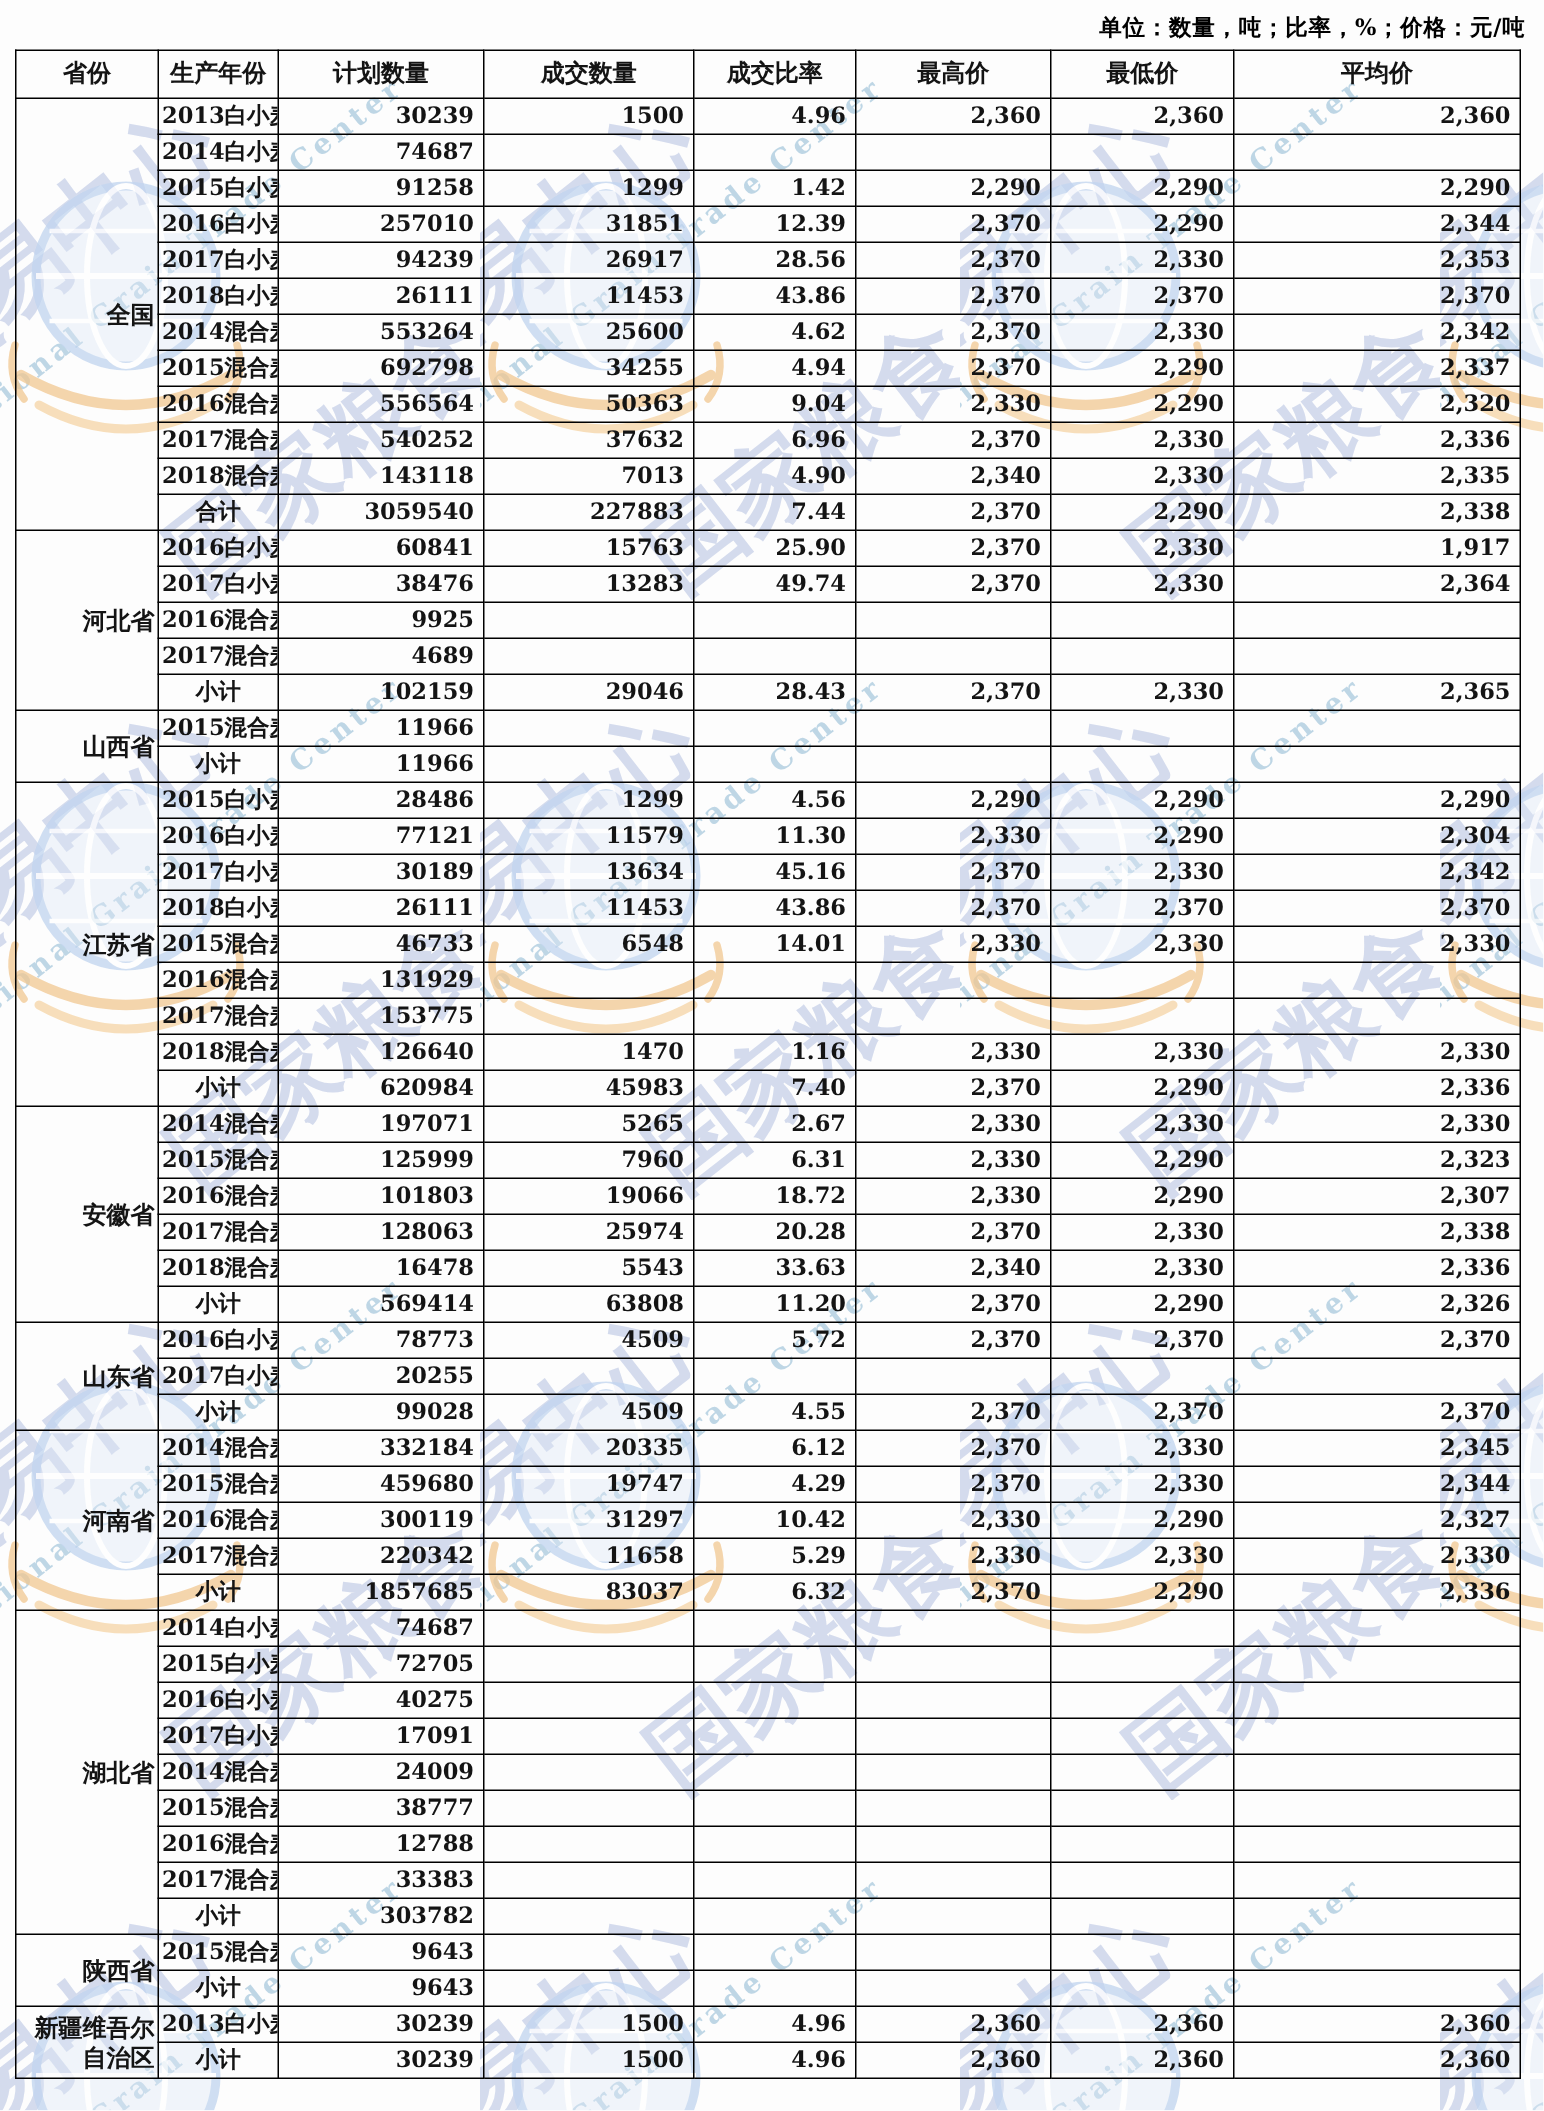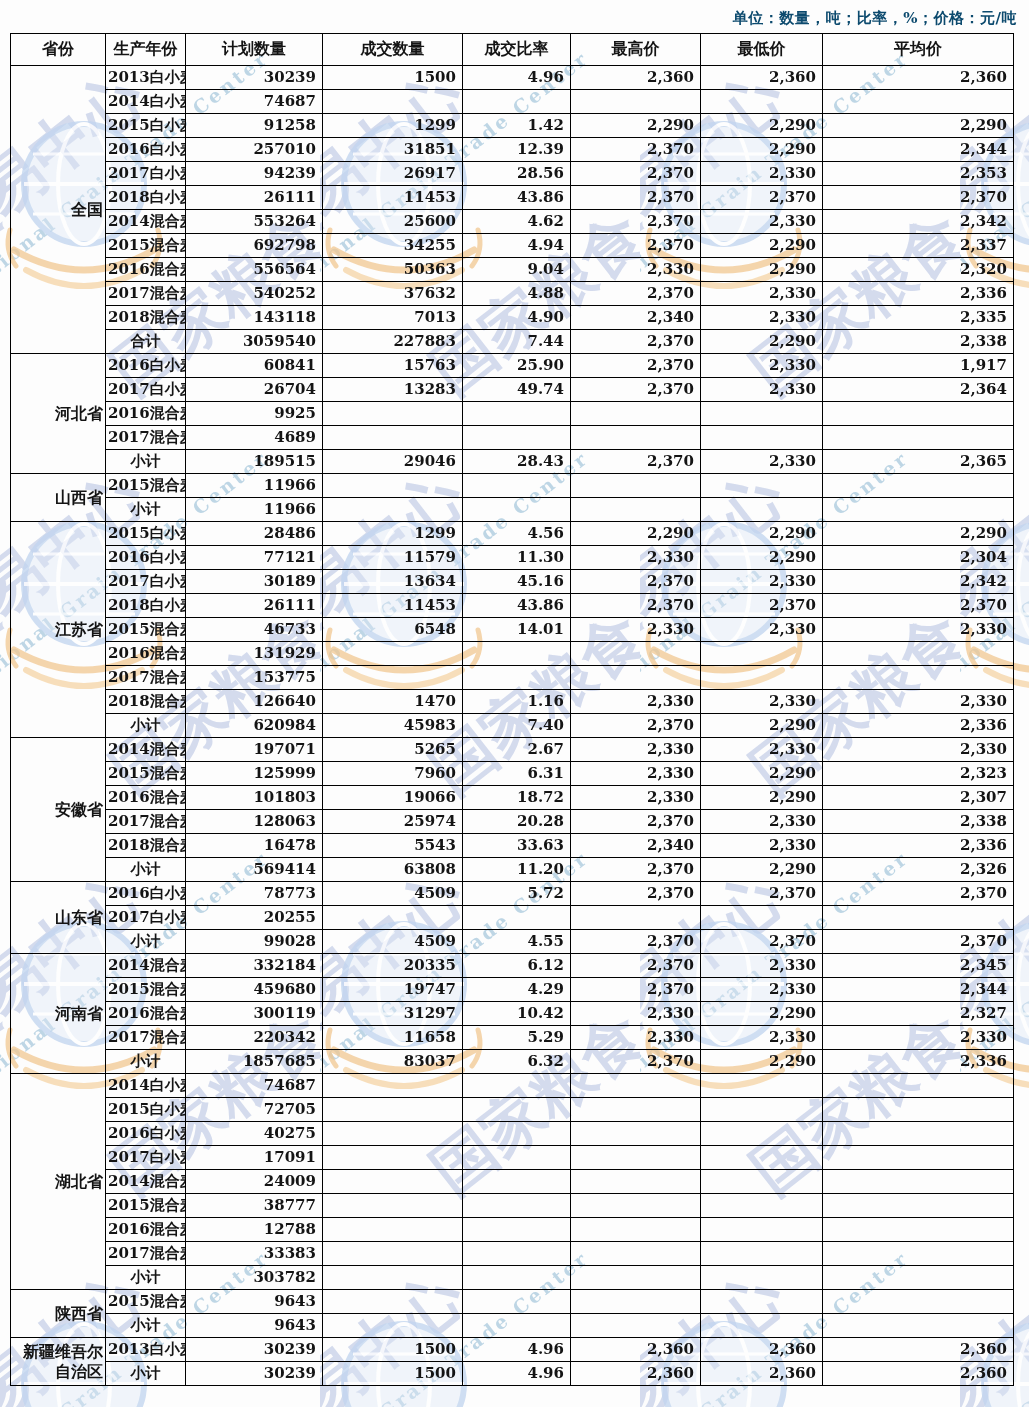--- a/index.html
+++ b/index.html
@@ -11,7 +11,7 @@
   .watermark{position:absolute;left:0;top:0;width:1029px;height:1407px;z-index:0;}
   .unit-note{
     position:absolute;top:9px;right:12px;z-index:2;
-    font-size:15px;font-weight:600;letter-spacing:.5px;color:#0c4a6e;
+    font-size:15px;font-weight:600;letter-spacing:.5px;color:#000000;
   }
   table.grid{
     position:absolute;left:10px;top:33px;z-index:1;

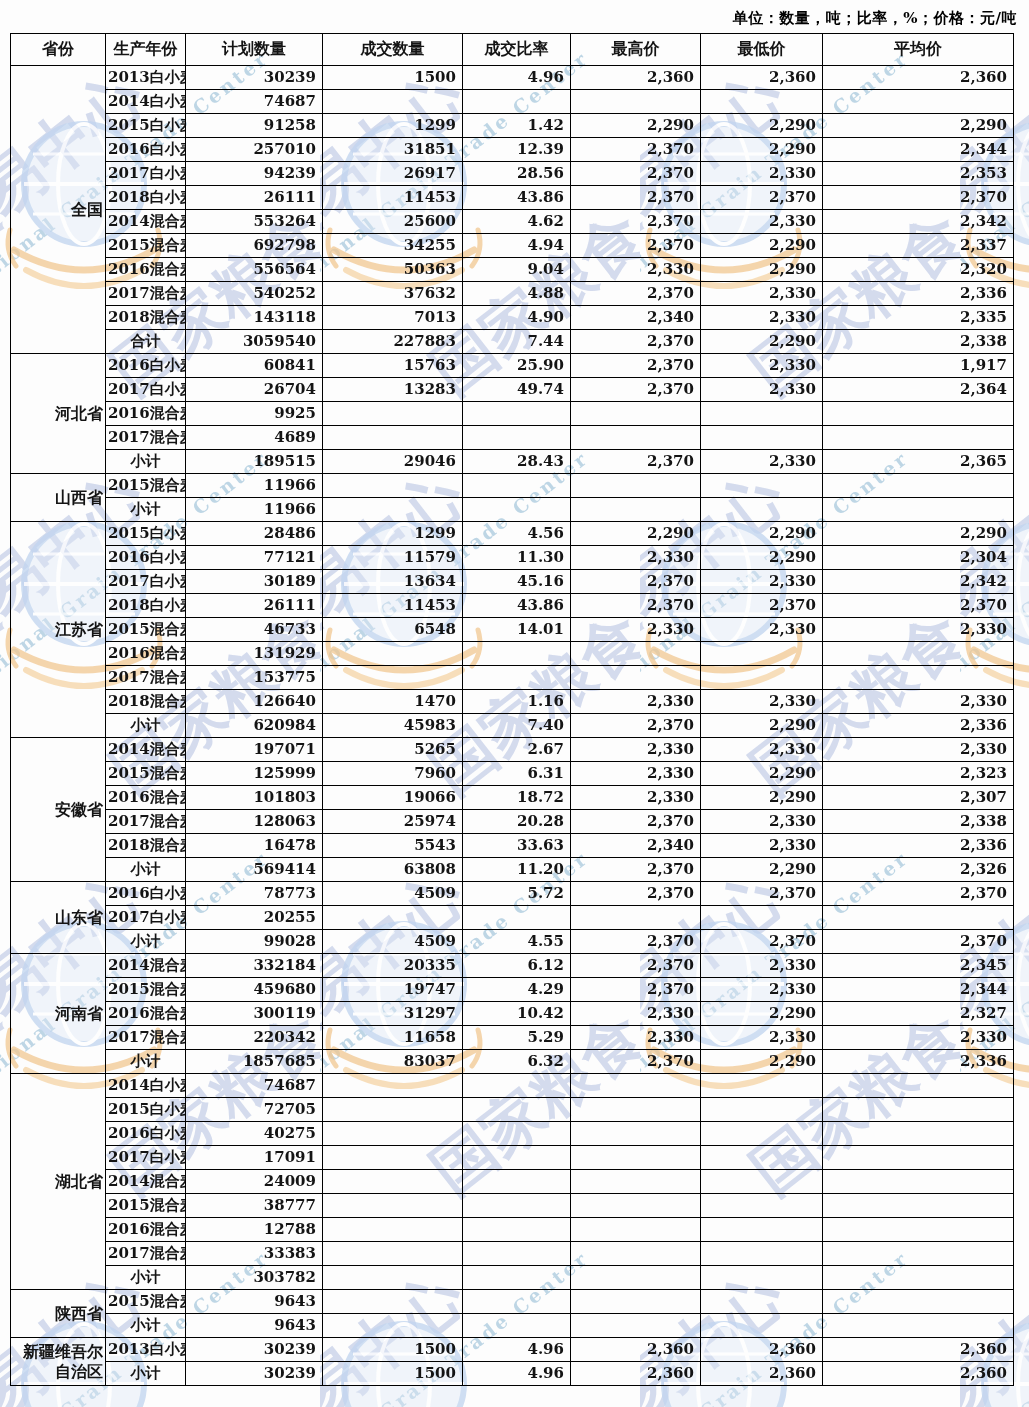--- a/index.html
+++ b/index.html
@@ -179,7 +179,7 @@
           <td class="year-cell">2017混合麦</td>
           <td class="num">540252</td>
           <td class="num">37632</td>
-          <td class="num">4.88</td>
+          <td class="num">6.96</td>
           <td class="num">2,370</td>
           <td class="num">2,330</td>
           <td class="num">2,336</td>

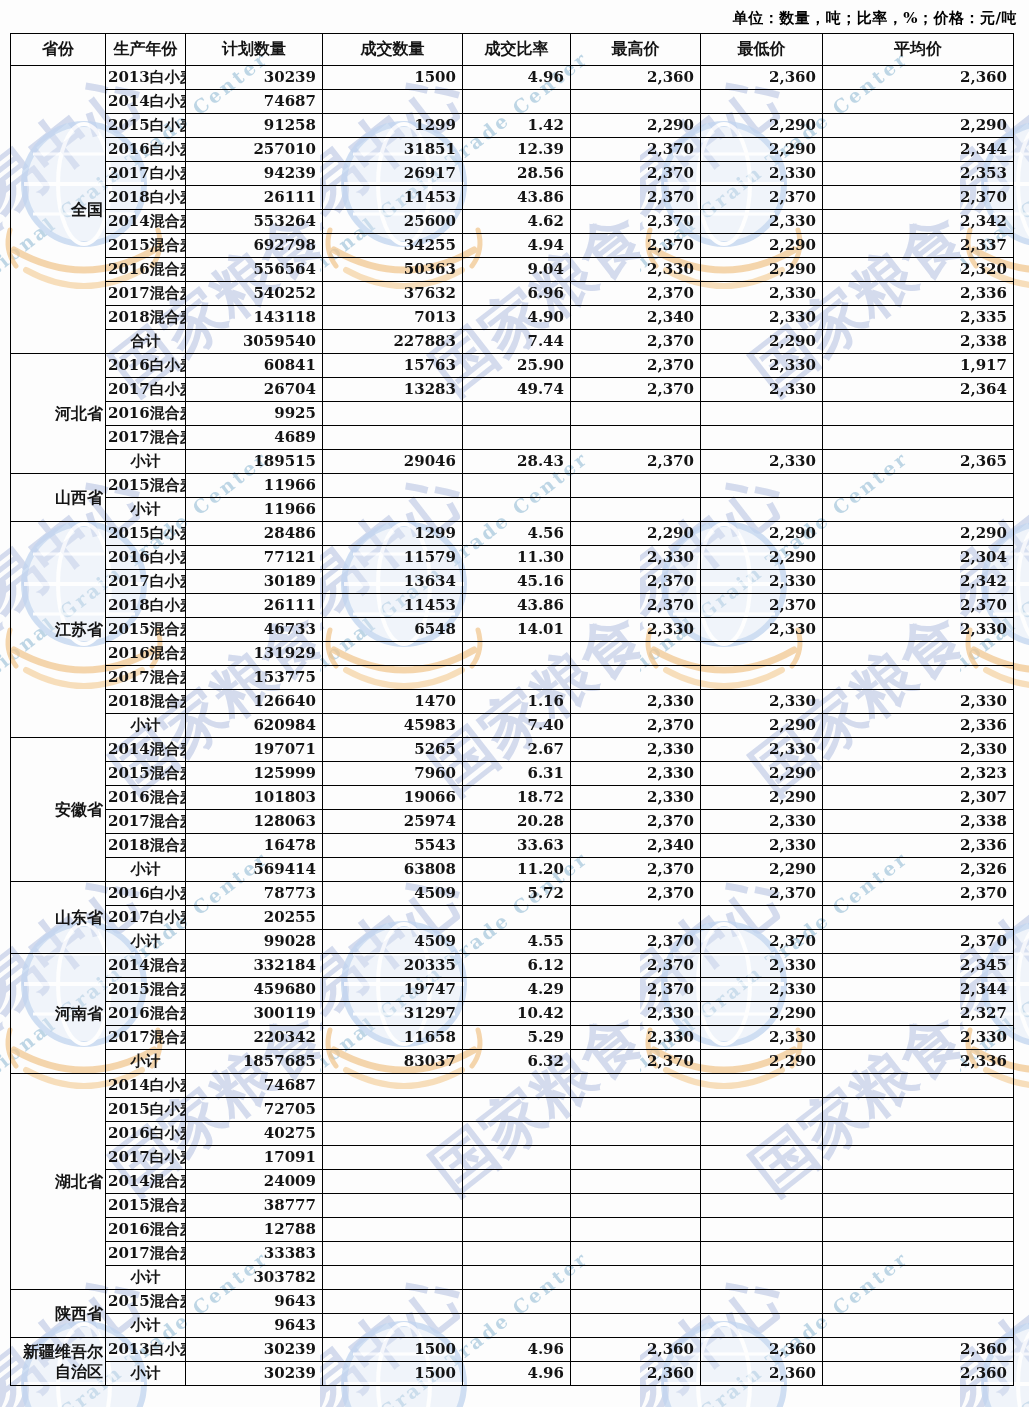--- a/index.html
+++ b/index.html
@@ -214,7 +214,7 @@
         </tr>
         <tr>
           <td class="year-cell">2017白小麦</td>
-          <td class="num">26704</td>
+          <td class="num">38476</td>
           <td class="num">13283</td>
           <td class="num">49.74</td>
           <td class="num">2,370</td>

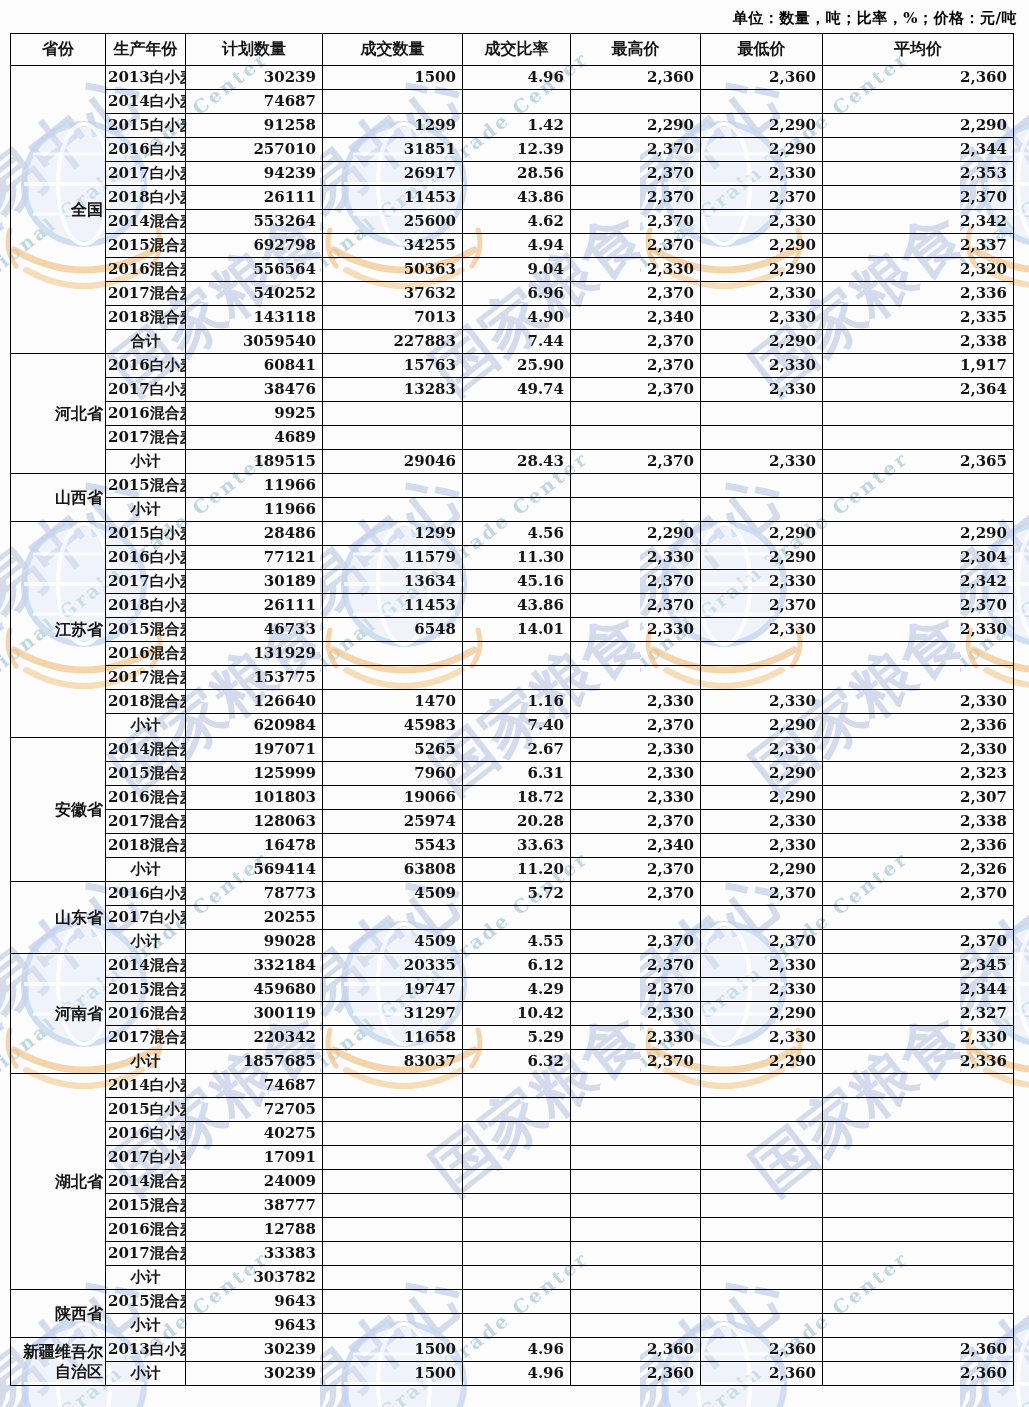--- a/index.html
+++ b/index.html
@@ -241,7 +241,7 @@
         </tr>
         <tr>
           <td class="year-cell">小计</td>
-          <td class="num">189515</td>
+          <td class="num">102159</td>
           <td class="num">29046</td>
           <td class="num">28.43</td>
           <td class="num">2,370</td>

